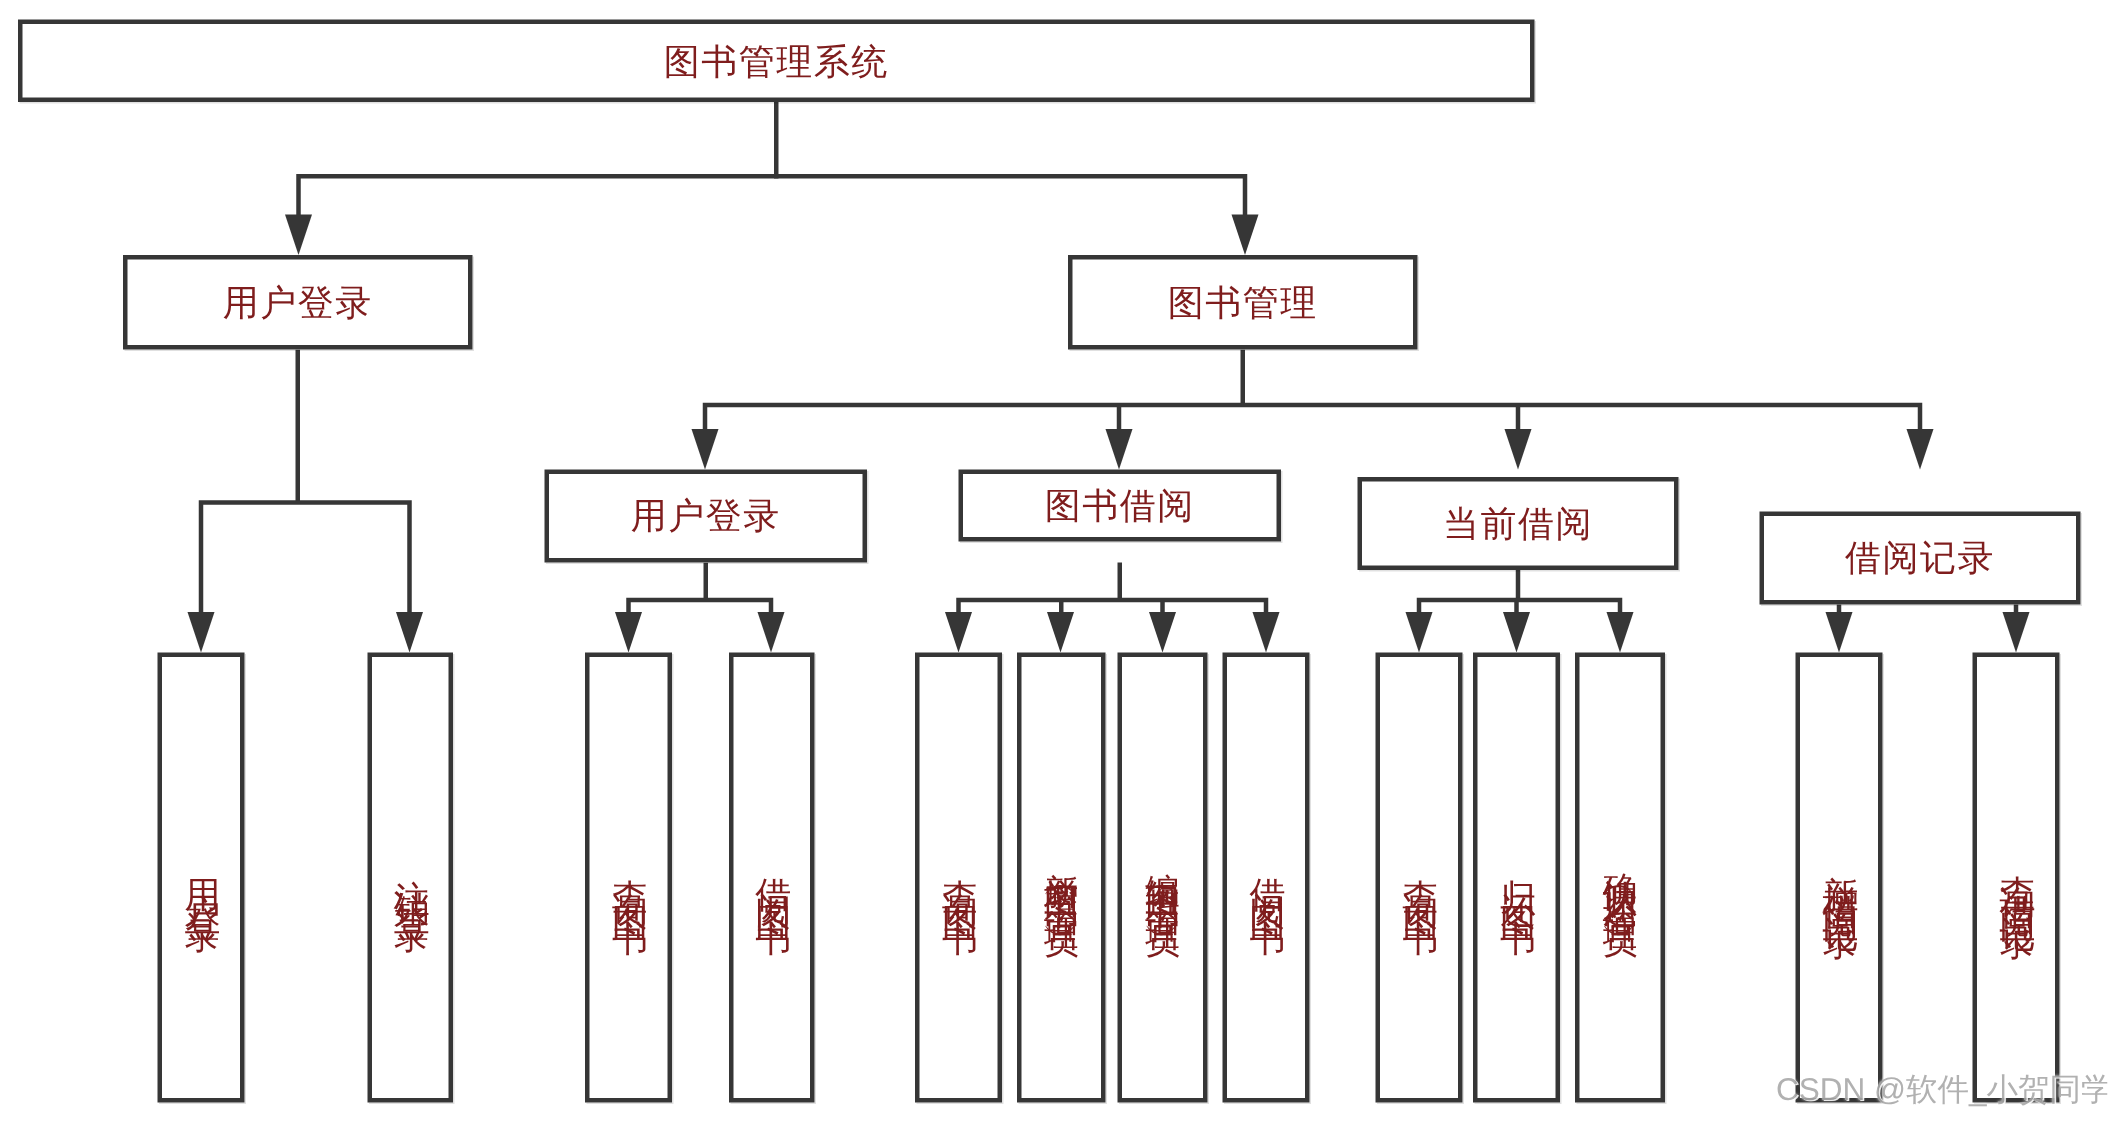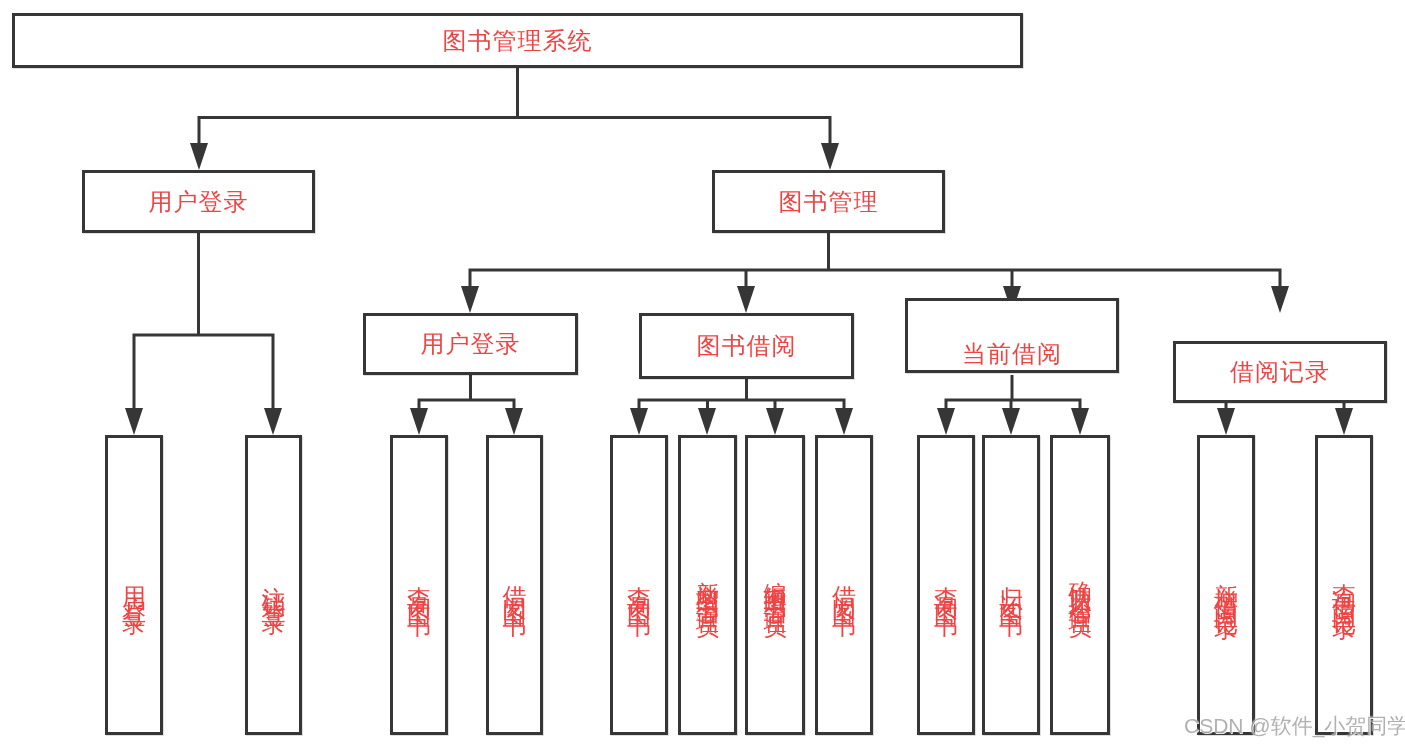--- a/index.html
+++ b/index.html
@@ -28,7 +28,7 @@
     display: flex;
     align-items: center;
     justify-content: center;
-    color: #ef4444;
+    color: #7f1d1d;
     z-index: 2;
     box-shadow: 1px 1px 0 rgba(0,0,0,0.12);
   }

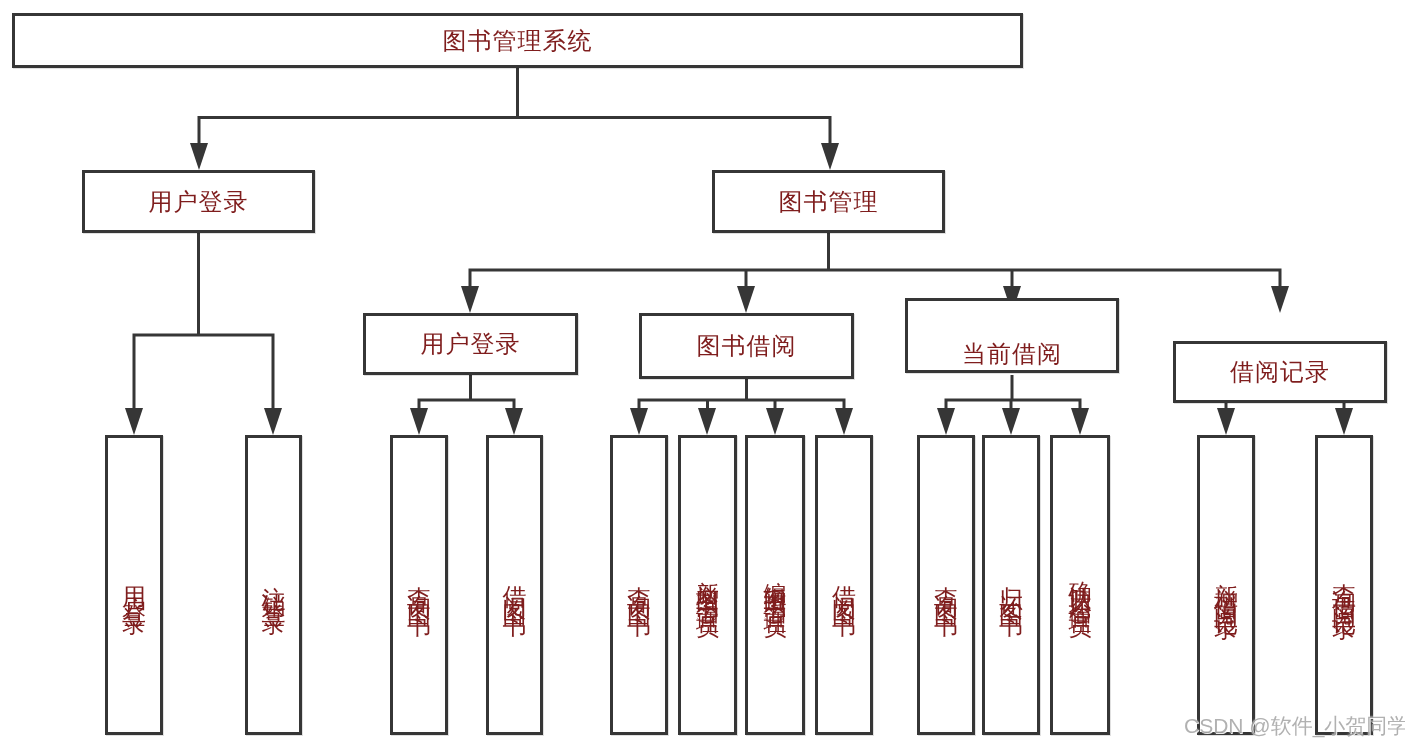--- a/index.html
+++ b/index.html
@@ -55,7 +55,7 @@
   .l2-a      { left: 82px;  top: 170px; width: 233px;  height: 63px; }
   .l2-b      { left: 712px; top: 170px; width: 233px;  height: 63px; }
   .l3-a      { left: 363px; top: 313px; width: 215px;  height: 62px; }
-  .l3-b      { left: 639px; top: 313px; width: 215px;  height: 66px; }
+  .l3-b      { left: 639px; top: 313px; width: 215px;  height: 48px; }
   .l3-c      { left: 905px; top: 298px; width: 214px;  height: 75px; align-items: flex-end; }
   .l3-d      { left: 1173px;top: 313px; width: 214px;  height: 62px; margin-top: 28px; }
 

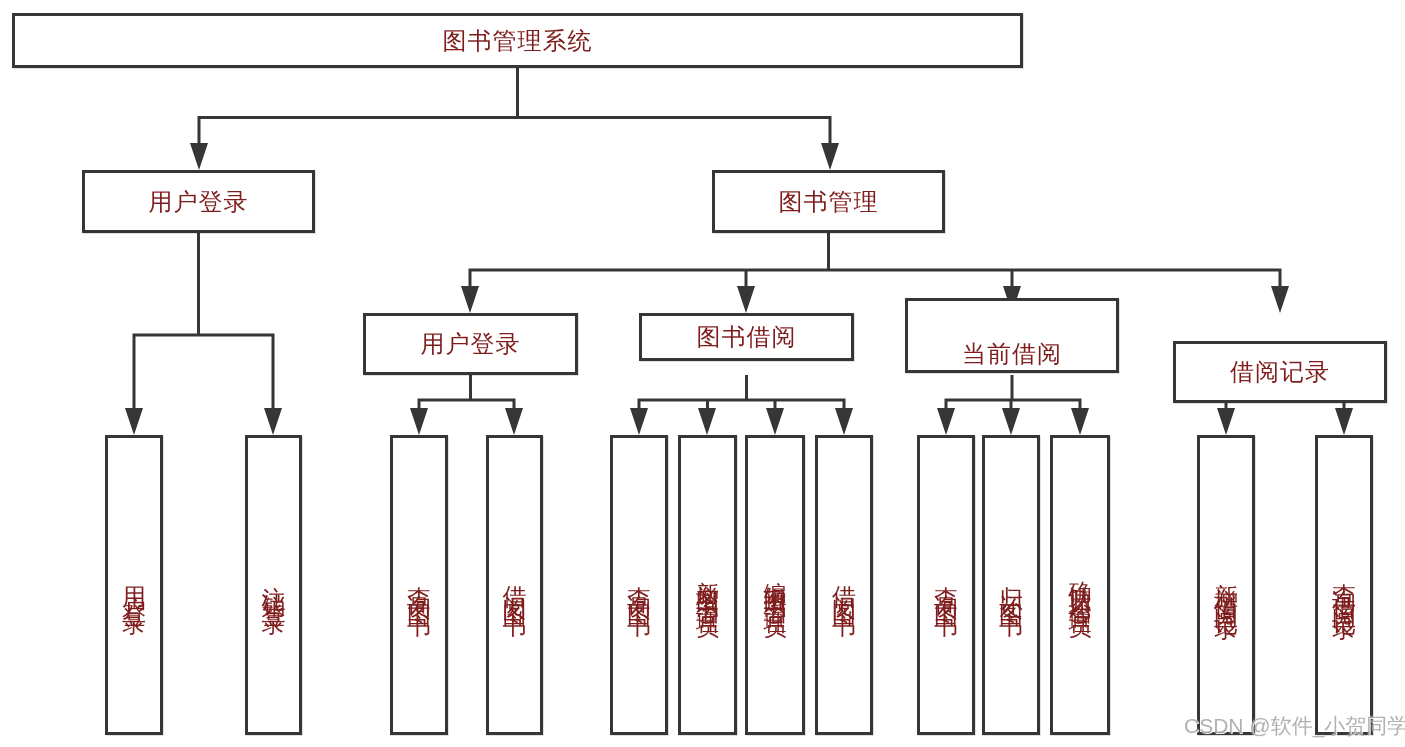--- a/index.html
+++ b/index.html
@@ -56,7 +56,7 @@
   .l2-b      { left: 712px; top: 170px; width: 233px;  height: 63px; }
   .l3-a      { left: 363px; top: 313px; width: 215px;  height: 62px; }
   .l3-b      { left: 639px; top: 313px; width: 215px;  height: 48px; }
-  .l3-c      { left: 905px; top: 298px; width: 214px;  height: 75px; align-items: flex-end; }
+  .l3-c      { left: 905px; top: 318px; width: 214px;  height: 62px; }
   .l3-d      { left: 1173px;top: 313px; width: 214px;  height: 62px; margin-top: 28px; }
 
   .leaf { top: 435px; height: 300px; }

